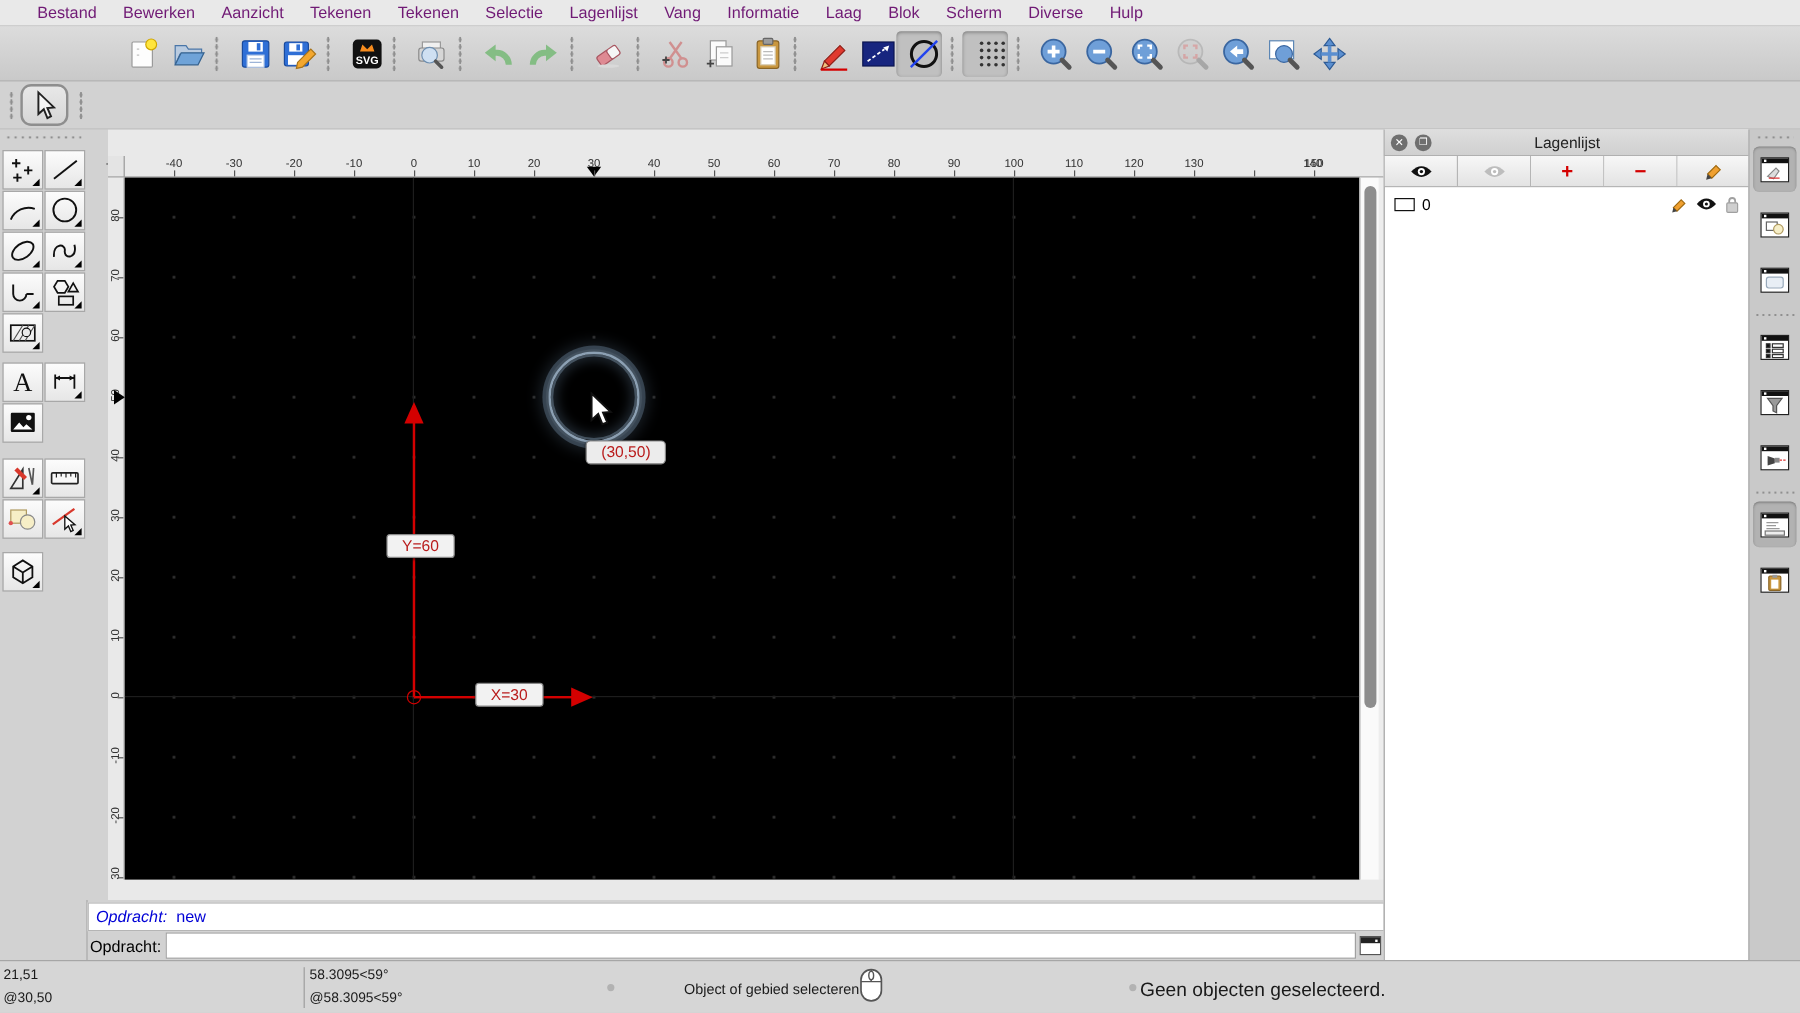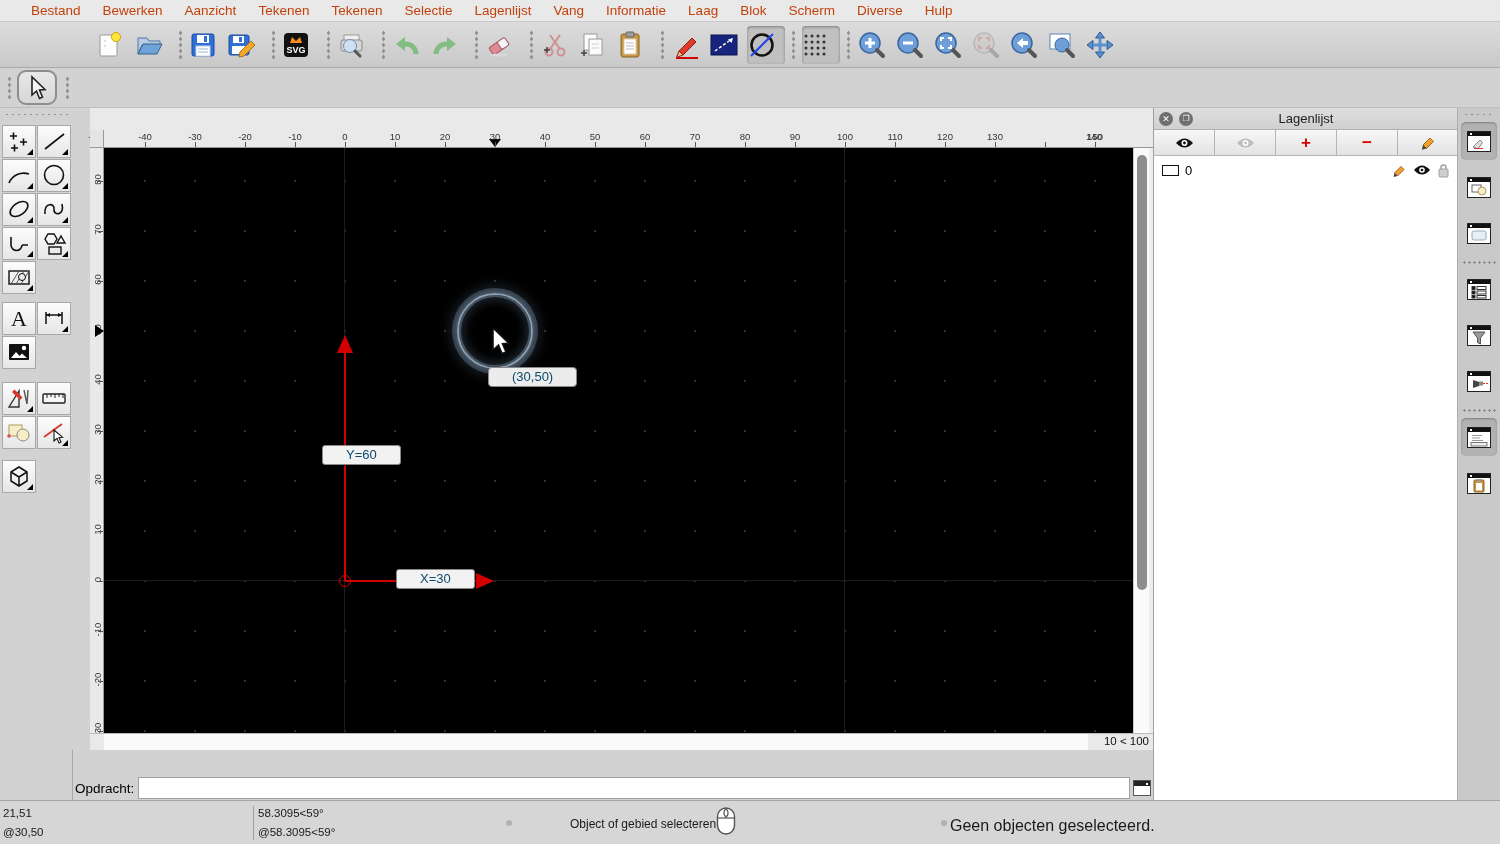--- a/index.html
+++ b/index.html
@@ -8,7 +8,7 @@
 
   
   #menubar { left:0; top:0; width:1500px; height:22px; background:#e9e9e9; border-bottom:1px solid #c8c8c8; display:flex; align-items:center; padding-left:20px; }
-  .menu-item { font-size:13.5px; color:#c2410c; padding:0 11px; cursor:default; }
+  .menu-item { font-size:13.5px; color:#701a75; padding:0 11px; cursor:default; }
 
   
   #toolbar { left:0; top:22px; width:1500px; height:46px; background:linear-gradient(#dcdcdc,#c9c9c9); border-bottom:1px solid #aaa; display:flex; align-items:center; padding-left:96px; }

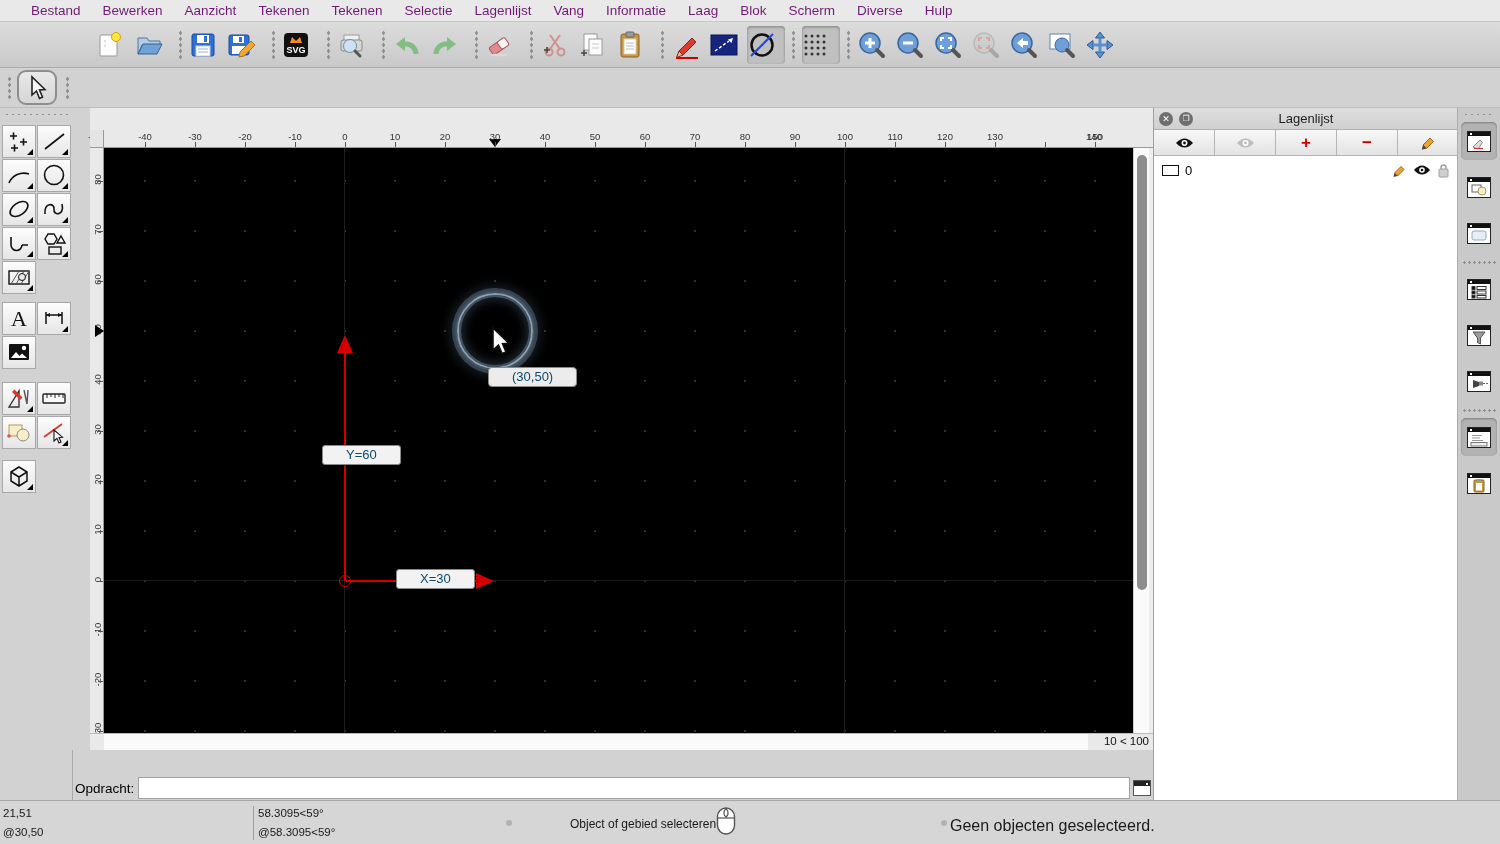--- a/index.html
+++ b/index.html
@@ -12,7 +12,7 @@
 
   
   #toolbar { left:0; top:22px; width:1500px; height:46px; background:linear-gradient(#dcdcdc,#c9c9c9); border-bottom:1px solid #aaa; display:flex; align-items:center; padding-left:96px; }
-  .tbtn { width:38px; height:38px; display:flex; align-items:center; justify-content:flex-start; border-radius:4px; flex:0 0 auto; }
+  .tbtn { width:38px; height:38px; display:flex; align-items:center; justify-content:flex-end; border-radius:4px; flex:0 0 auto; }
   .tbtn.active { background:#c0c0c0; box-shadow:inset 0 1px 3px rgba(0,0,0,.35); }
   .tbtn.disabled { opacity:.45; }
   .tsep { width:3px; height:30px; margin:0 7px; flex:0 0 auto;

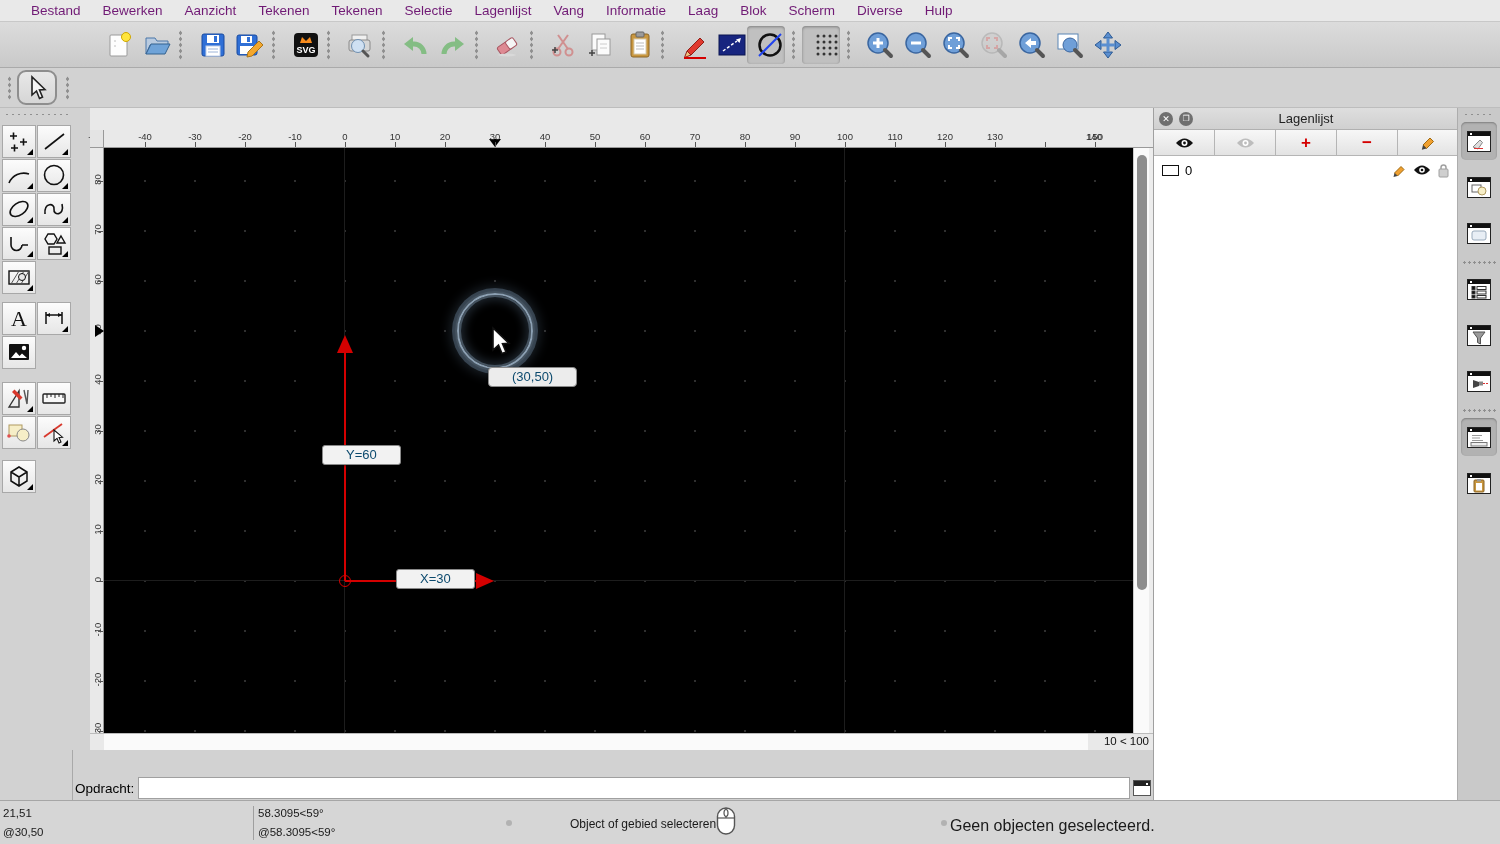--- a/index.html
+++ b/index.html
@@ -55,7 +55,7 @@
   #axis-x-line { left:241px; top:432px; width:132px; height:2px; background:#d40000; }
   #axis-x-head { left:372px; top:425px; width:0; height:0; border-top:8px solid transparent; border-bottom:8px solid transparent; border-left:18px solid #d40000; }
   #origin-ring { left:235px; top:427px; width:12px; height:12px; border:1.5px solid #d40000; border-radius:50%; }
-  .coordlab { position:absolute; background:#f2f2f2; border:1px solid #898989; border-radius:3px; font-size:13px; color:#0c4a6e; padding:1px 23px 2px; white-space:nowrap; box-shadow:0 1px 2px rgba(0,0,0,.5); }
+  .coordlab { position:absolute; background:#f2f2f2; border:1px solid #898989; border-radius:3px; font-size:13px; color:#b91c1c; padding:1px 12px 2px; white-space:nowrap; box-shadow:0 1px 2px rgba(0,0,0,.5); }
 
   
   #hl-circle { left:353px; top:145px; width:76px; height:76px; border-radius:50%;

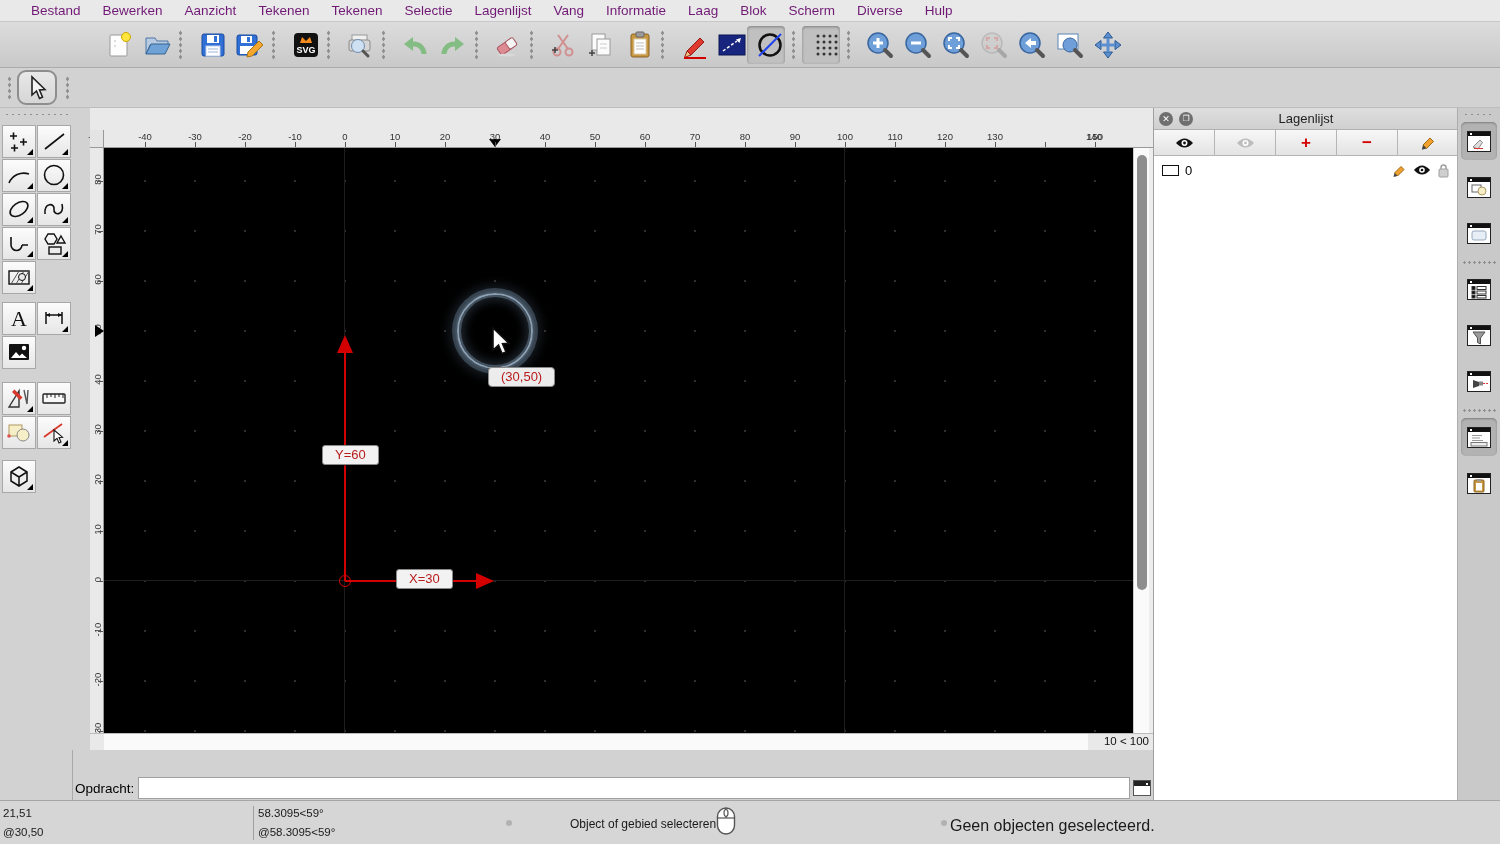--- a/index.html
+++ b/index.html
@@ -567,10 +567,6 @@
     <div class="abs" id="vscroll-gap"></div>
   </div>
 
-  <div class="abs" id="hscroll-strip">
-    <div id="hscroll-track"></div>
-    <div id="grid-info-box">10 &lt; 100</div>
-  </div>
 </div>
 
 <div class="abs" id="command-area">

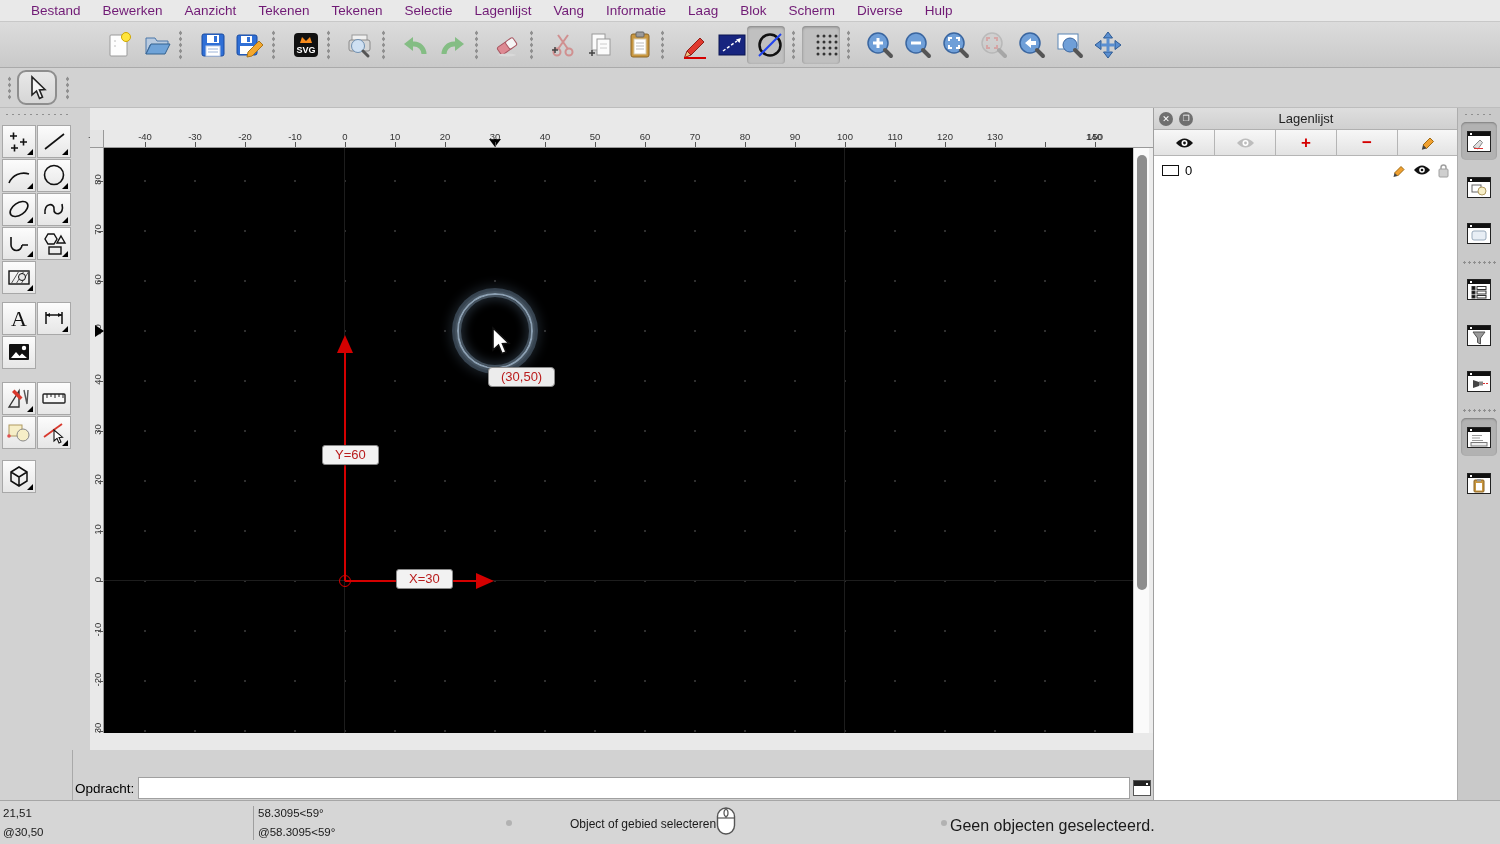--- a/index.html
+++ b/index.html
@@ -570,6 +570,10 @@
 </div>
 
 <div class="abs" id="command-area">
+  <div id="cmd-history">
+    <span class="lbl">Opdracht:</span>
+    <span>&nbsp;</span><span>new</span>
+  </div>
   <div id="cmd-row">
     <span id="cmd-prompt">Opdracht:</span>
     <input id="cmd-input" type="text" value="" style="">

